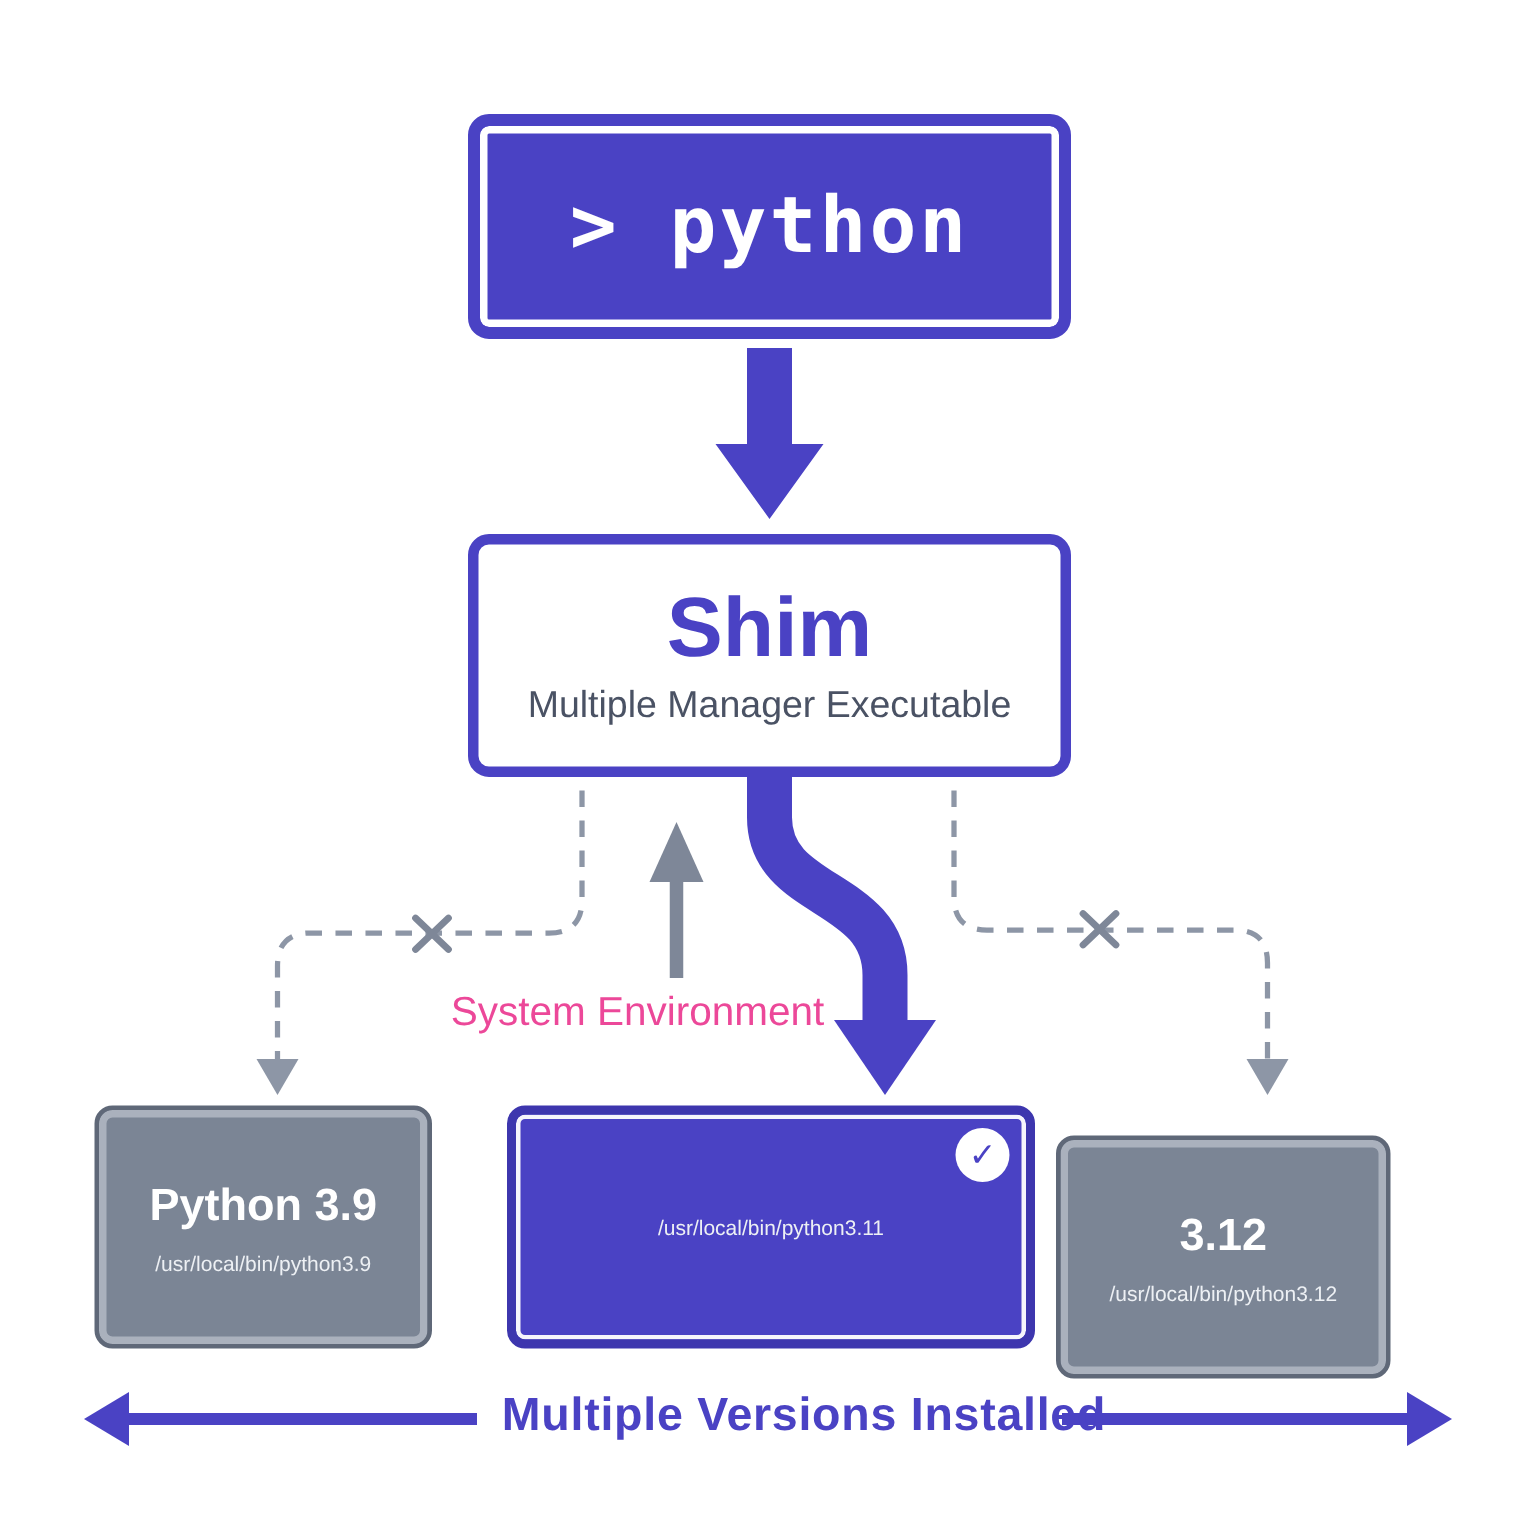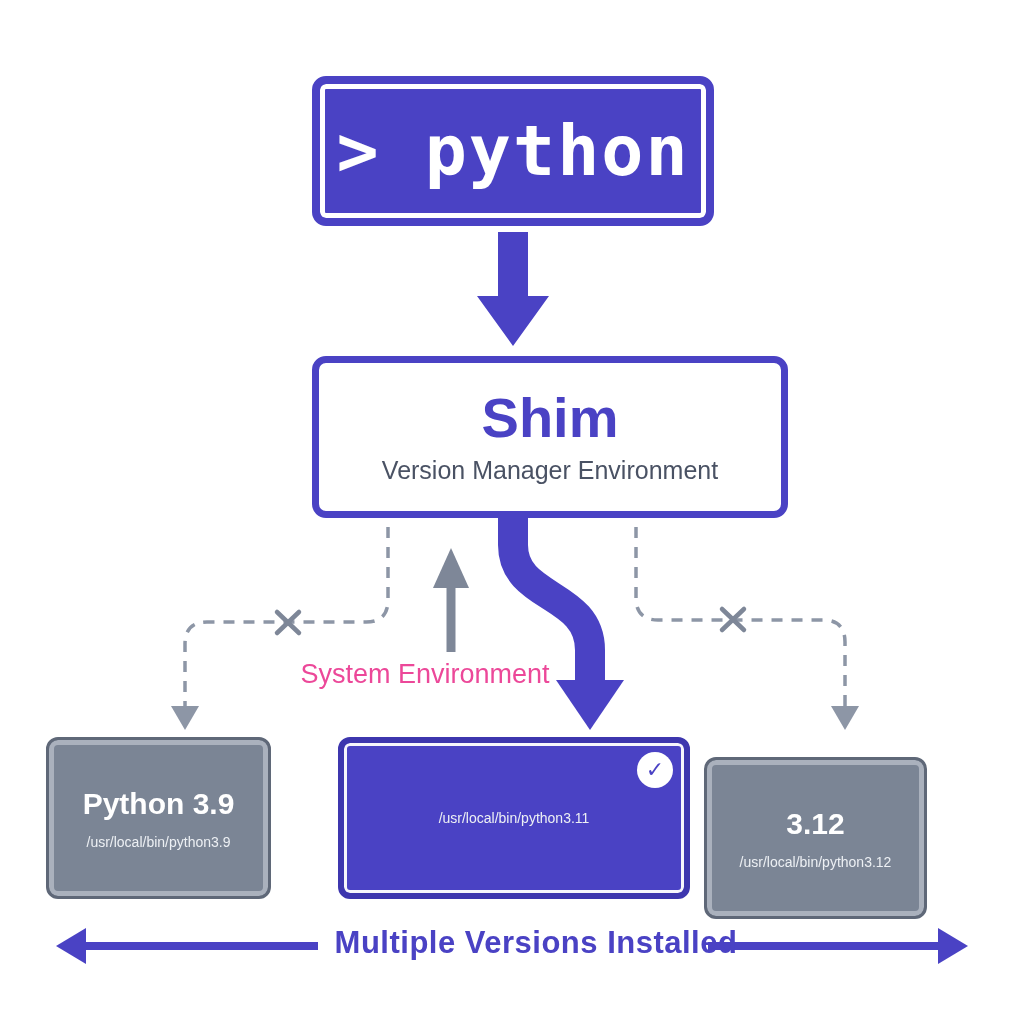--- a/index.html
+++ b/index.html
@@ -26,7 +26,7 @@
   }
   .box-command .cmd{
     color:#ffffff;font-family:"DejaVu Sans Mono","Liberation Mono",monospace;
-    font-size:70px;font-weight:600;letter-spacing:2px;text-align:center;
+    font-size:52px;font-weight:600;letter-spacing:2px;text-align:center;
   }
 
   .box-shim{

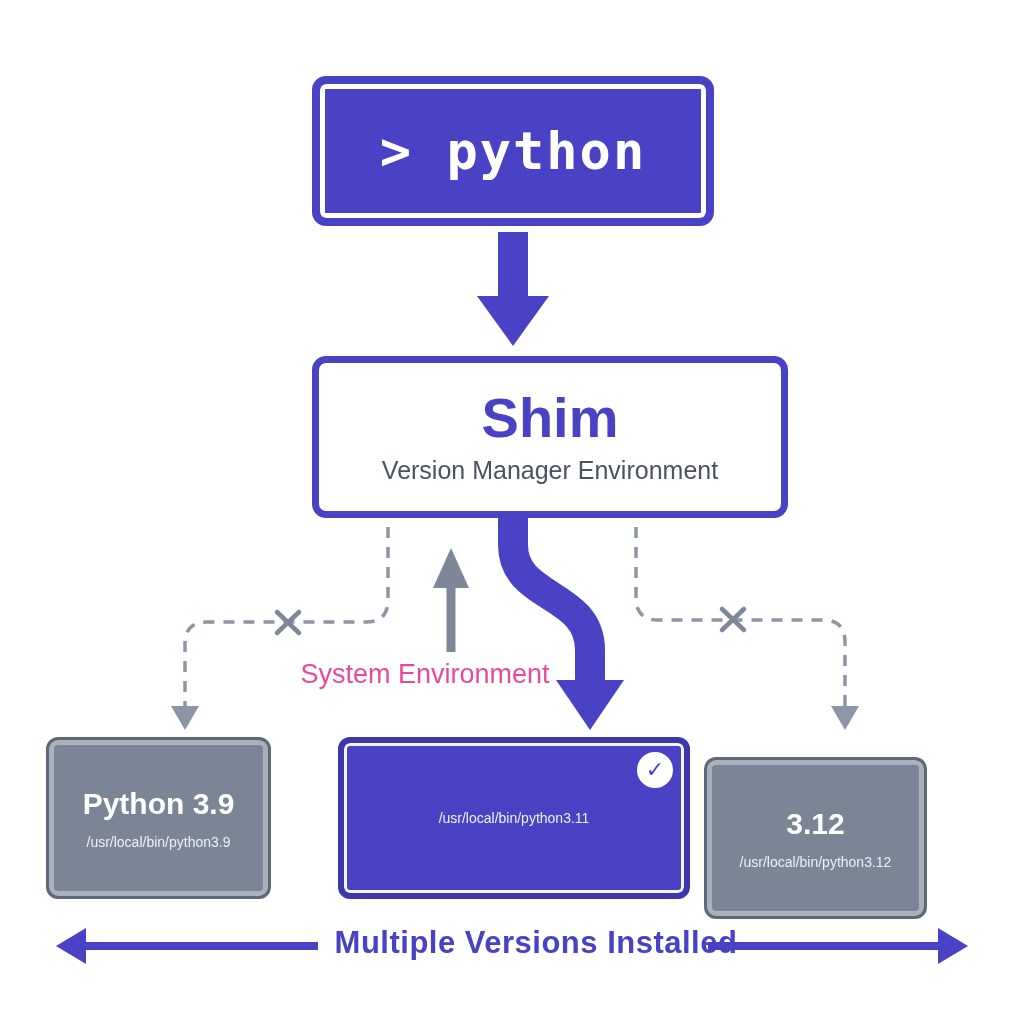--- a/index.html
+++ b/index.html
@@ -30,7 +30,7 @@
   }
 
   .box-shim{
-    left:312px;top:356px;width:476px;height:162px;
+    left:312px;top:356px;width:402px;height:162px;
     background:#ffffff;border:7px solid var(--primary);border-radius:14px;gap:10px;
   }
   .box-shim .title{color:var(--primary);font-size:56px;font-weight:800;line-height:1;}

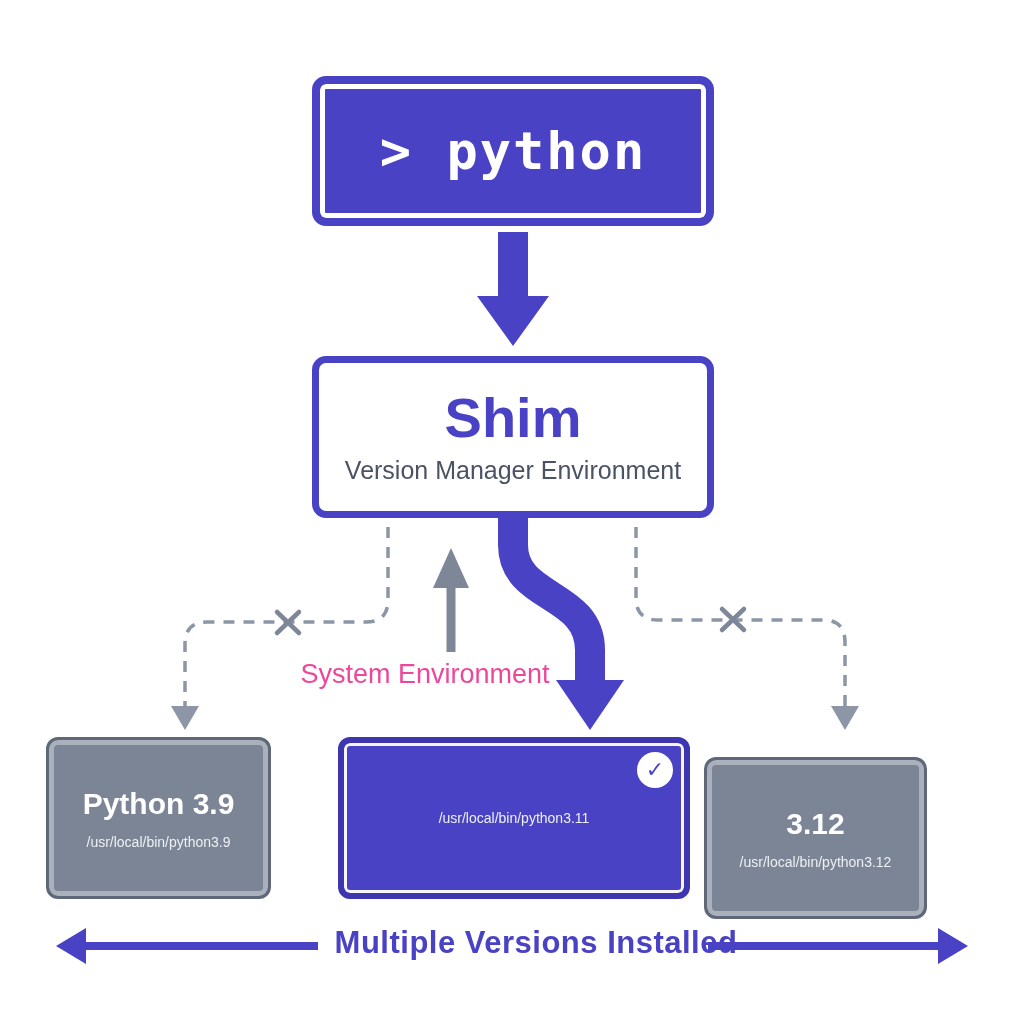--- a/index.html
+++ b/index.html
@@ -113,7 +113,7 @@
 
   <div class="node box-shim">
     <span class="title">Shim</span>
-    <span class="subtitle">Version Manager Environment</span>
+    <span class="subtitle">Multiple Manager Executable</span>
   </div>
 
   <div class="env-label">

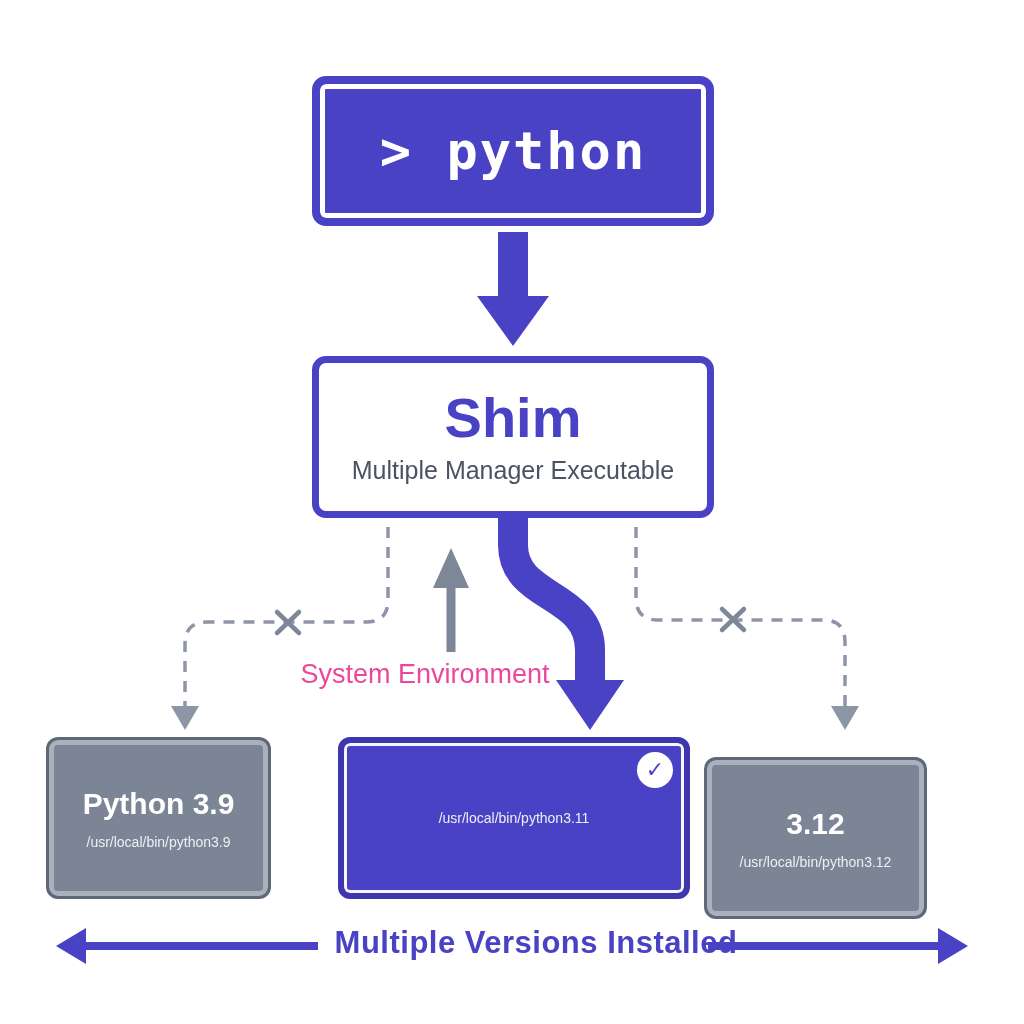--- a/index.html
+++ b/index.html
@@ -55,7 +55,7 @@
     box-shadow:inset 0 0 0 3px rgba(255,255,255,0.95);
     position:absolute;
   }
-  .box-v1{left:46px;width:225px;}
+  .box-v1{left:63px;width:225px;}
   .box-v2{left:338px;width:352px;}
   .box-v3{left:704px;width:223px;margin-top:20px;}
 

